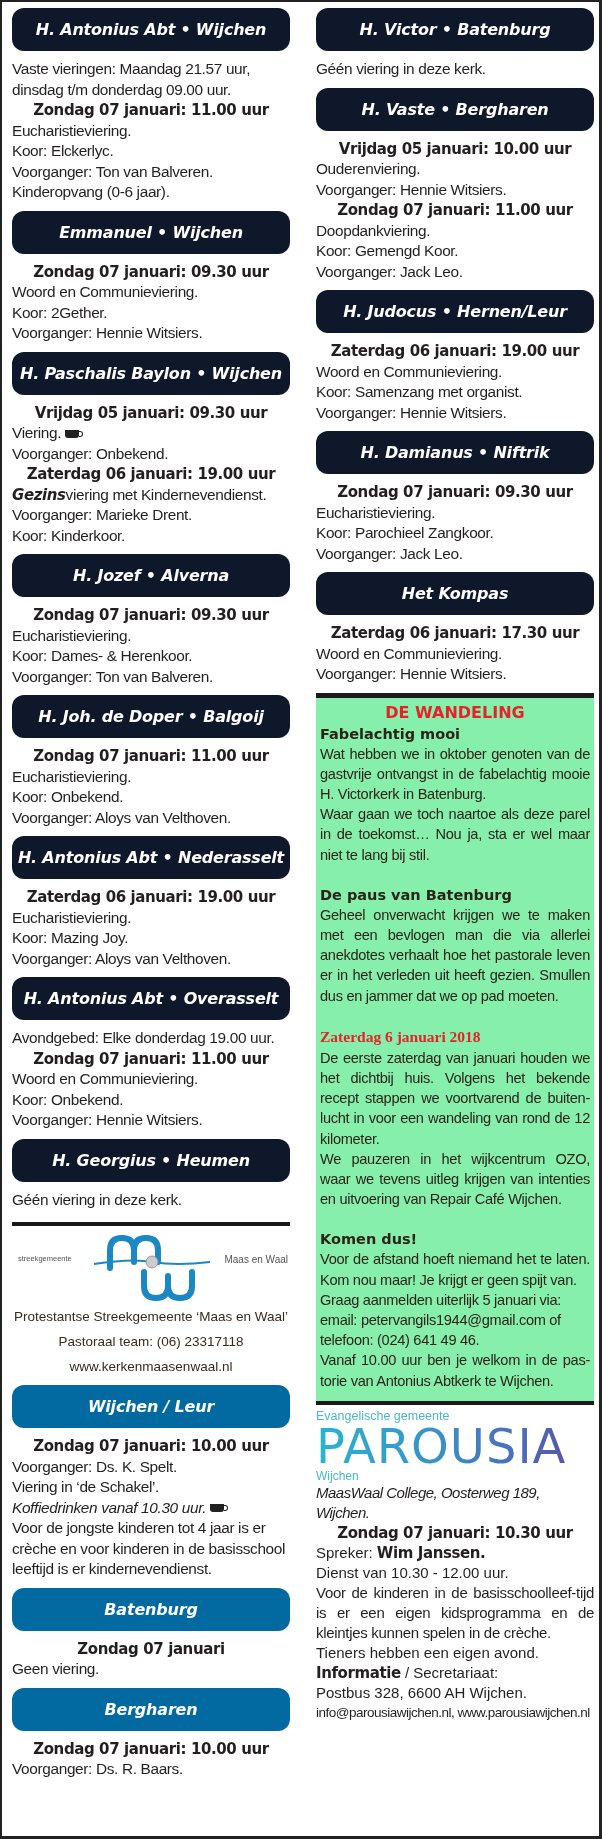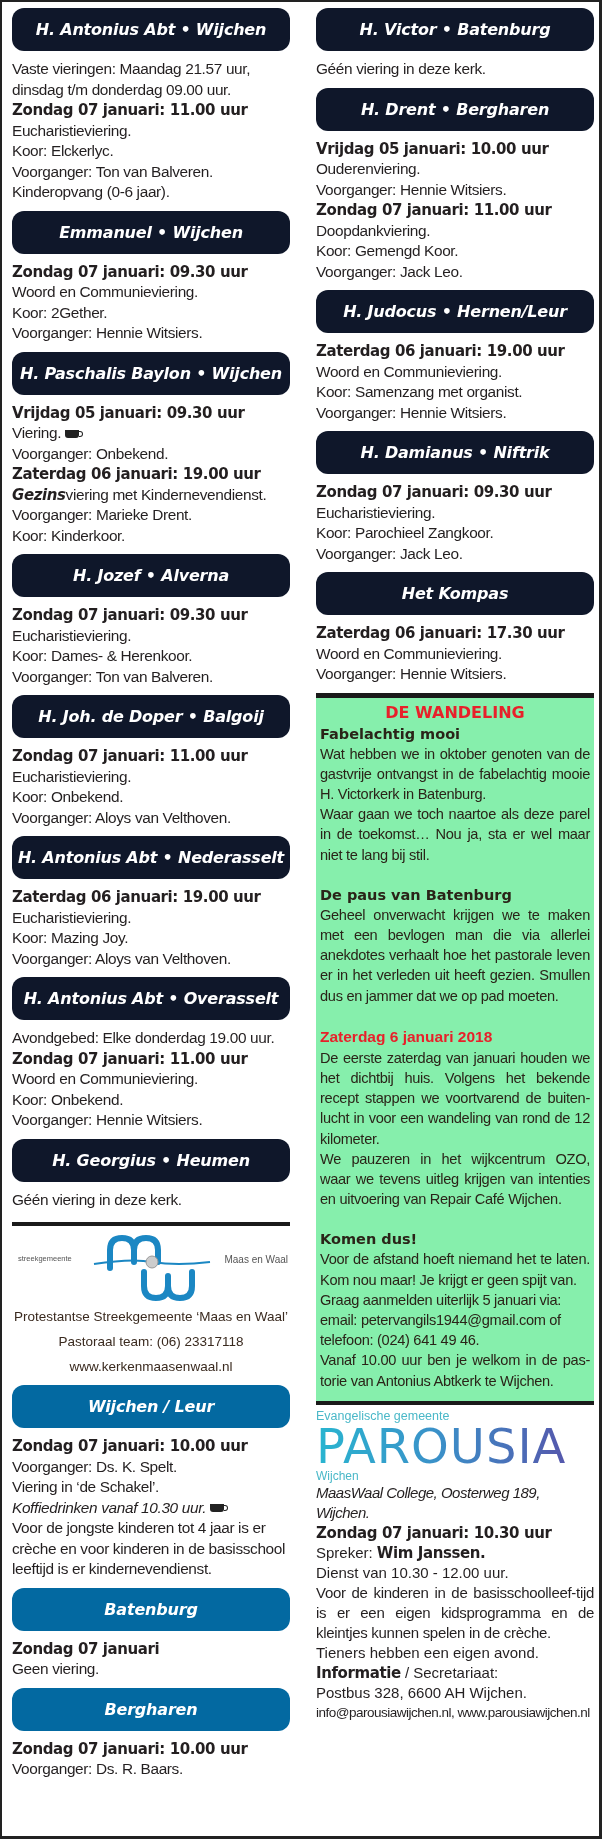--- a/index.html
+++ b/index.html
@@ -22,7 +22,7 @@
     .hdr.blue { background: #0369a1; }
     .entry { padding: 8px 0 8px 0; font-size: 15.4px; line-height: 20.5px; transform-origin: left; }
     .entry div { white-space: nowrap; letter-spacing: -0.35px; }
-    .b { font-weight: bold; font-family: "DejaVu Sans", sans-serif; font-size: 15px; letter-spacing: -0.4px !important; }
+    .b { font-weight: bold; font-family: "DejaVu Sans", sans-serif; font-size: 15px; letter-spacing: -0.4px !important; text-align: center; }
     .bb { font-family: "DejaVu Sans", sans-serif; font-weight: 900; }
     .i { font-style: italic; }
     .cup { display: inline-block; width: 14px; height: 8px; background: #222; border-radius: 0 0 3px 3px; margin-left: 4px; position: relative; vertical-align: middle; }

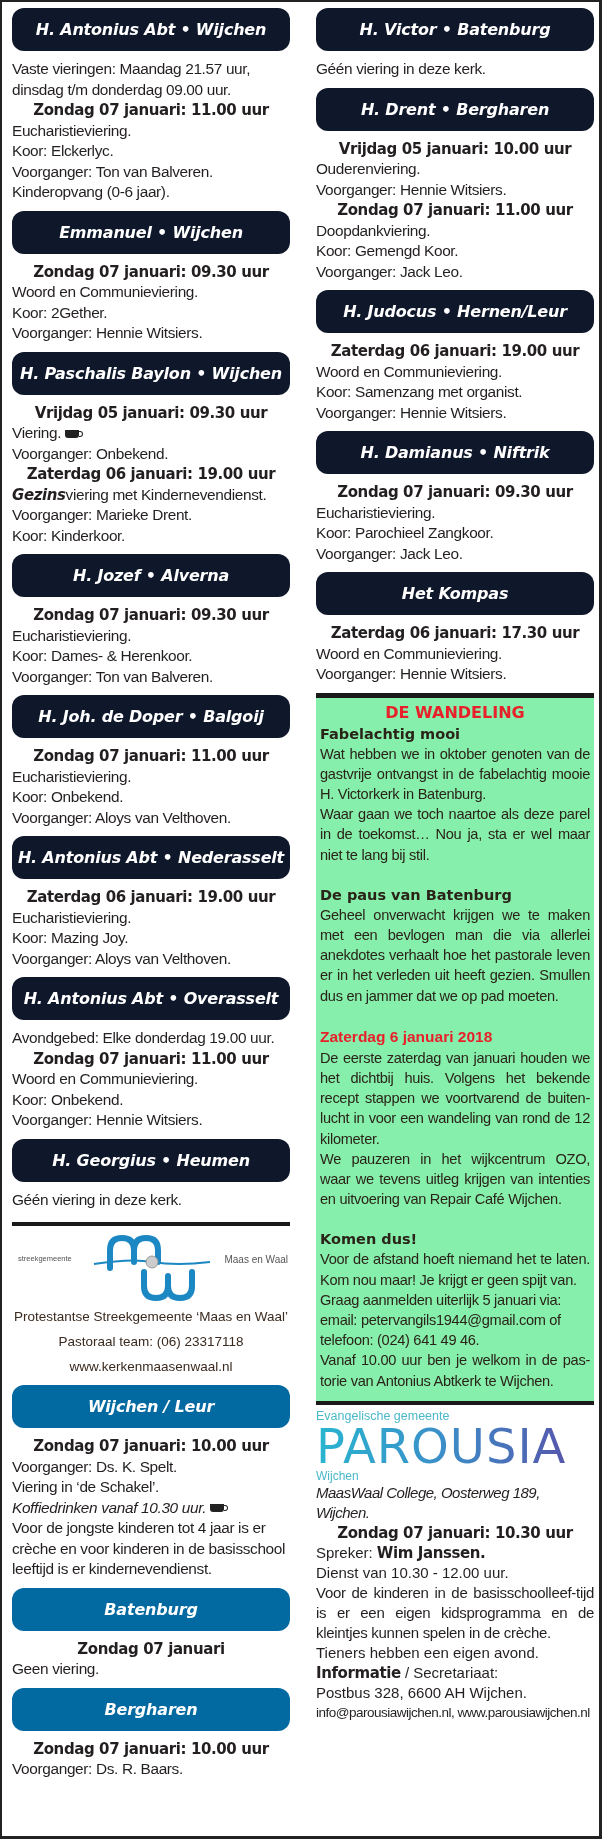--- a/index.html
+++ b/index.html
@@ -179,7 +179,7 @@
       <div>Géén viering in deze kerk.</div>
     </div>
 
-    <div class="hdr">H. Drent • Bergharen</div>
+    <div class="hdr">H. Vaste • Bergharen</div>
     <div class="entry">
       <div class="b">Vrijdag 05 januari: 10.00 uur</div>
       <div>Ouderenviering.</div>

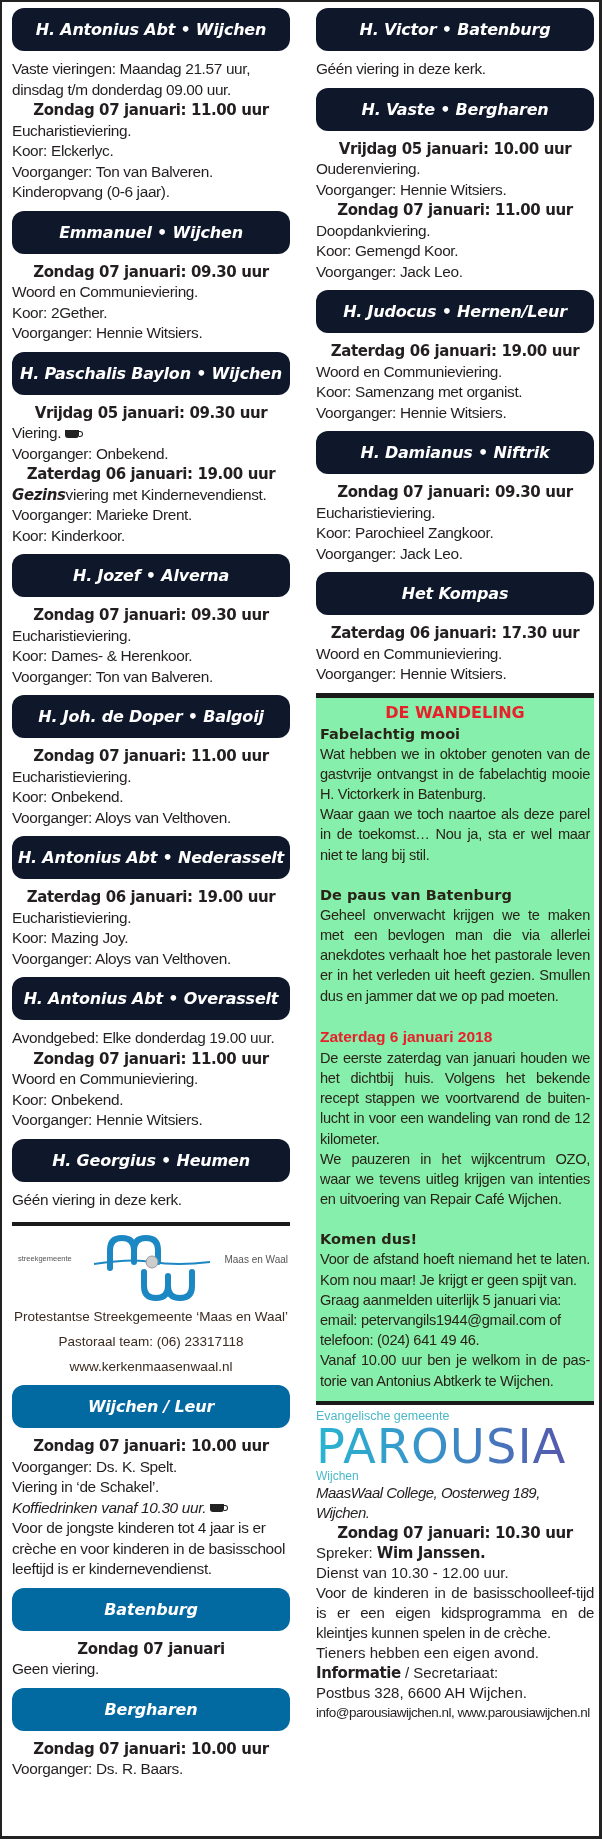--- a/index.html
+++ b/index.html
@@ -41,7 +41,7 @@
     }
     .yellow .ttl { text-align: center; color: #e8202a; font-family: "DejaVu Sans", sans-serif; font-weight: 900; font-size: 16px; line-height: 22px; }
     .yellow .sub { font-family: "DejaVu Sans", sans-serif; font-weight: bold; font-size: 14.5px; line-height: 20px; }
-    .yellow .red { color: #e8202a; font-family: Liberation Sans, sans-serif; font-weight: 900; font-size: 15.5px; line-height: 22px; }
+    .yellow .red { color: #e8202a; font-family: Liberation Serif, serif; font-weight: 900; font-size: 15.5px; line-height: 22px; }
     .yellow p { text-align: justify; letter-spacing: -0.3px; }
     .yellow .gap { height: 20px; }
 

